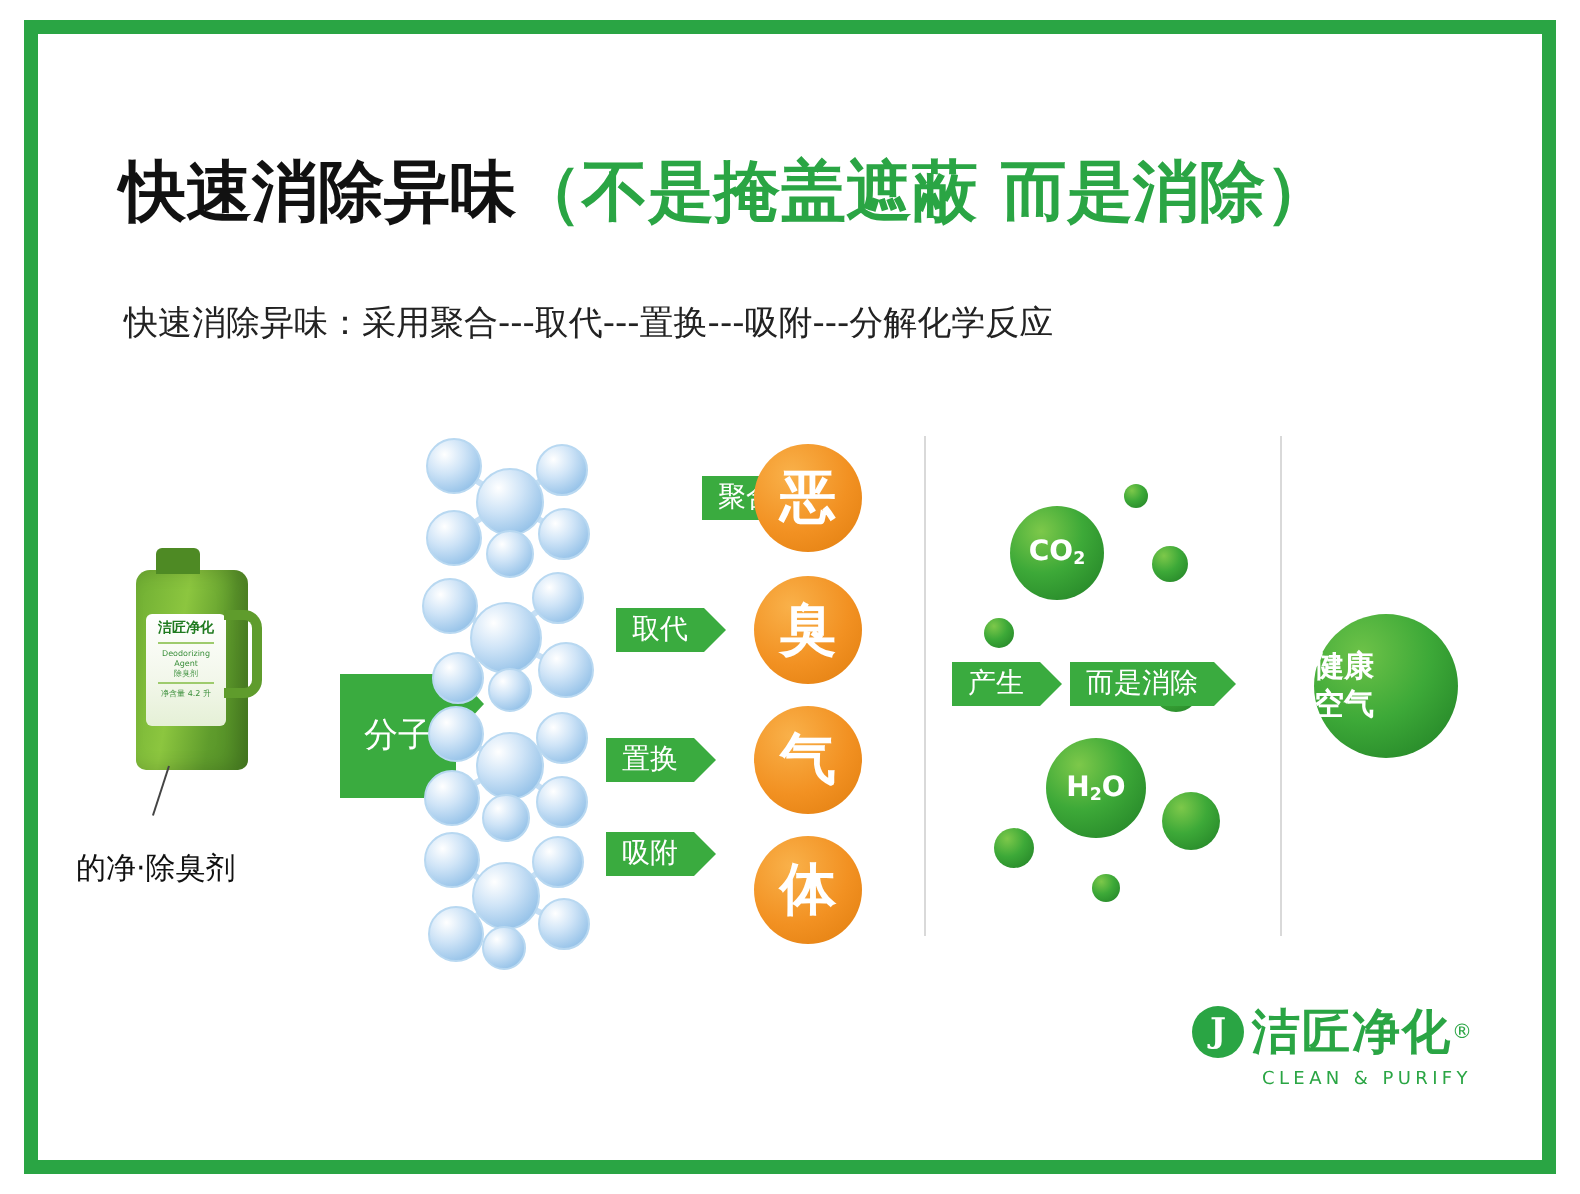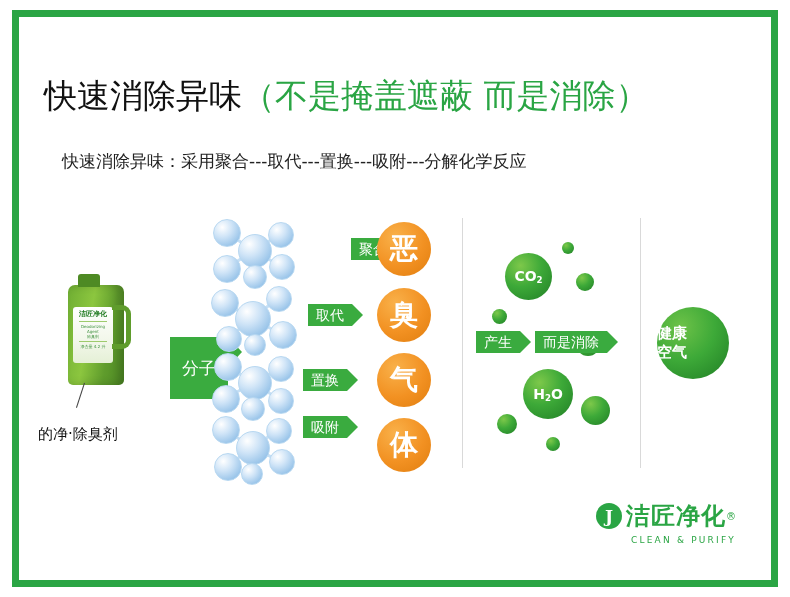--- a/index.html
+++ b/index.html
@@ -28,8 +28,8 @@
   }
   
   .headline{
-    position:absolute;left:44px;top:74px;width:680px;
-    font-size:33px;font-weight:normal;color:#111;
+    position:absolute;left:60px;top:74px;width:680px;
+    font-size:33px;font-weight:bold;color:#111;
     letter-spacing:0px;white-space:nowrap;
   }
   .headline .green{color:#2aa544;}

